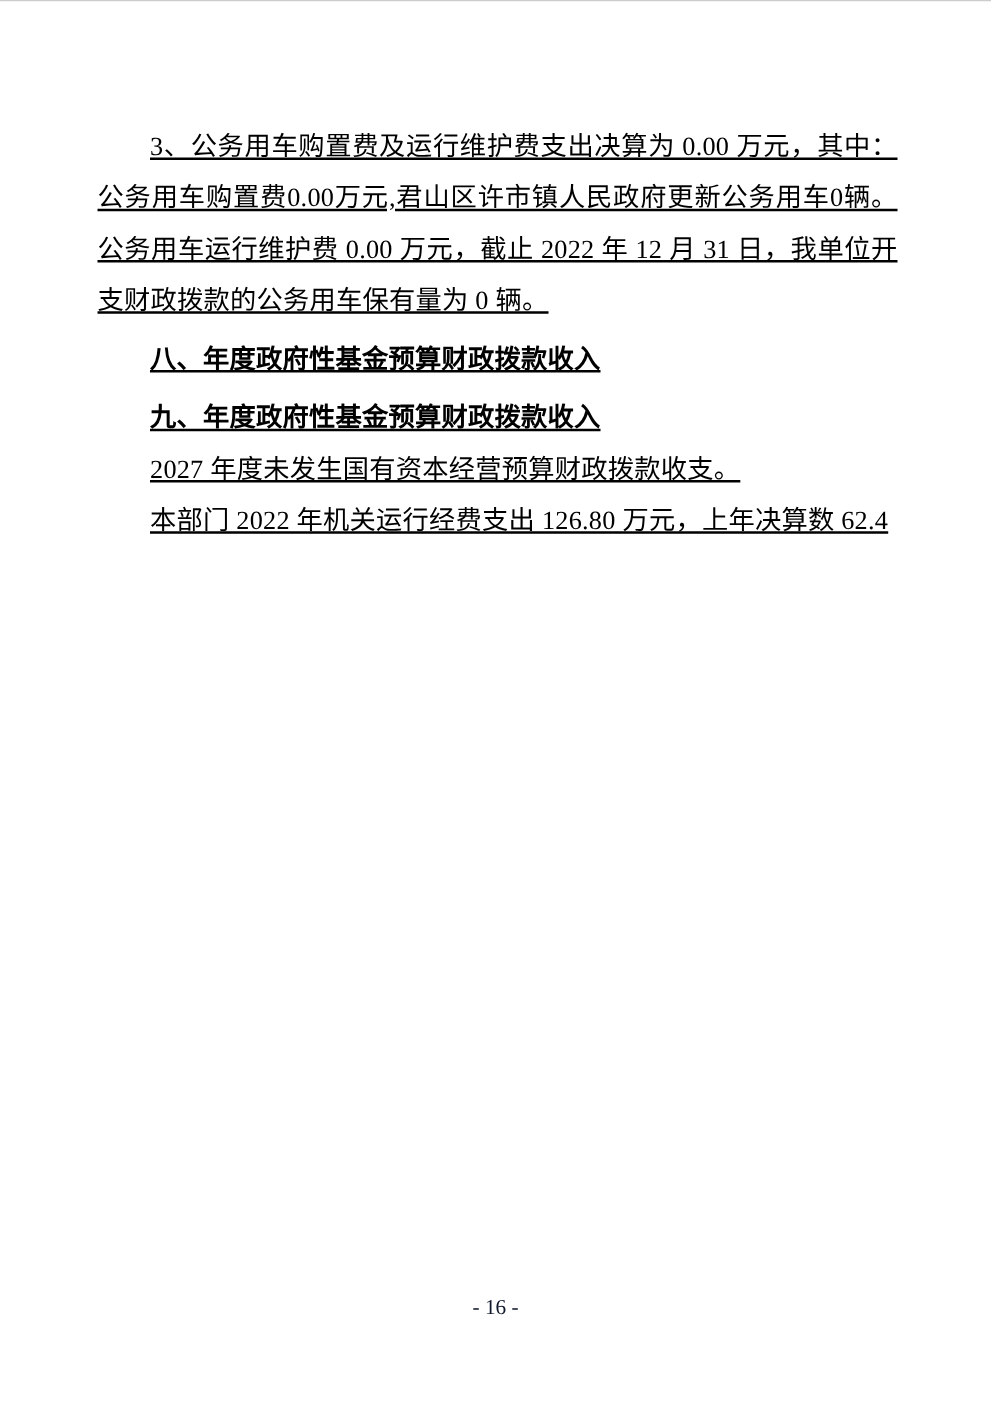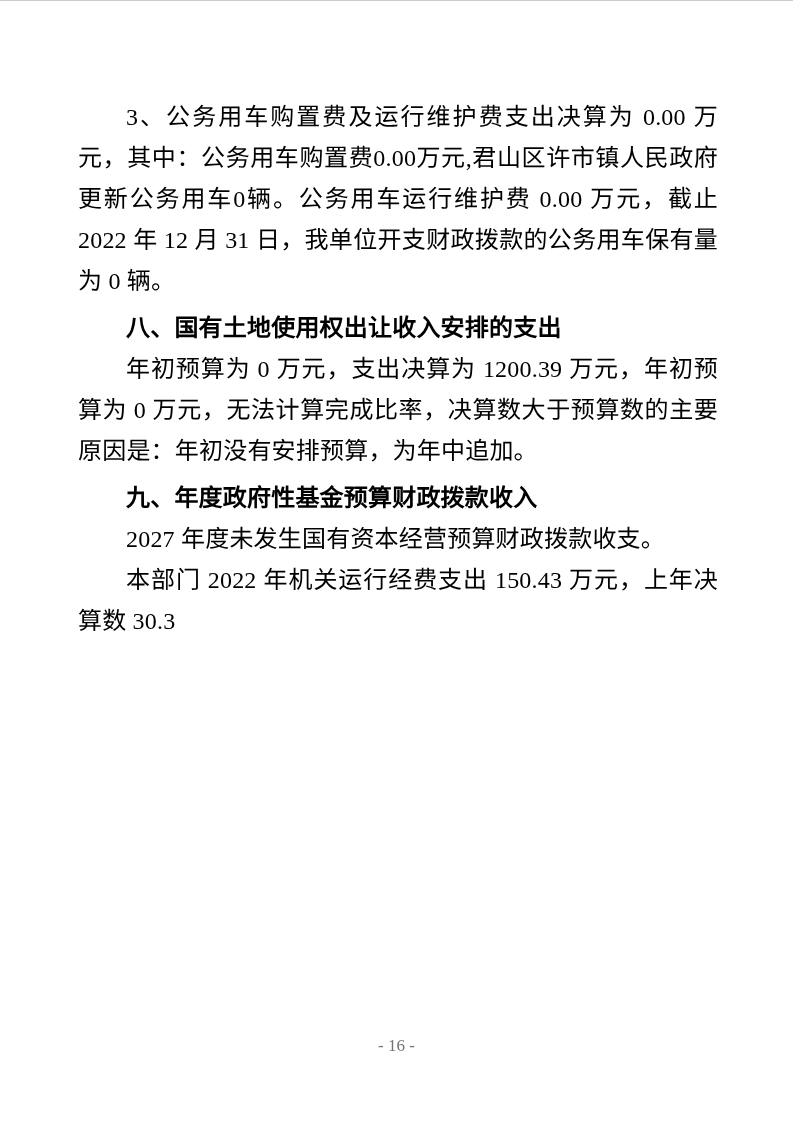--- a/index.html
+++ b/index.html
@@ -26,10 +26,11 @@
     left: 78px;
     top: 97px;
     width: 640px;
-    font-size: 24px;
+    font-size: 21px;
     line-height: 41px;
     text-align: justify;
     letter-spacing: 0.2px;
+    text-decoration: underline;
   }
   .doc-para {
     margin: 0;

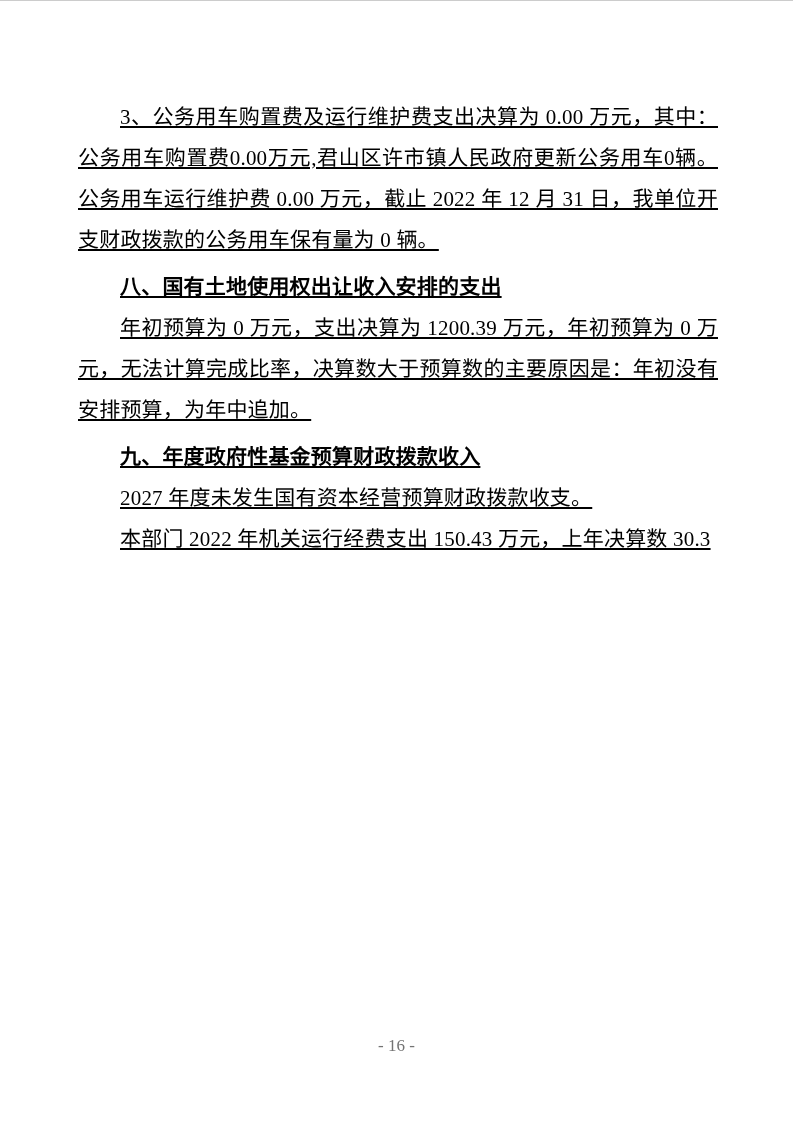--- a/index.html
+++ b/index.html
@@ -60,7 +60,7 @@
 <div class="doc-content">
   <p class="doc-para">3、公务用车购置费及运行维护费支出决算为 0.00 万元，其中：公务用车购置费0.00万元,君山区许市镇人民政府更新公务用车0辆。公务用车运行维护费 0.00 万元，截止 2022 年 12 月 31 日，我单位开支财政拨款的公务用车保有量为 0 辆。</p>
 
-  <p class="doc-heading">八、国有土地使用权出让收入安排的支出</p>
+  <p class="doc-heading">八、年度政府性基金预算财政拨款收入</p>
 
 
 

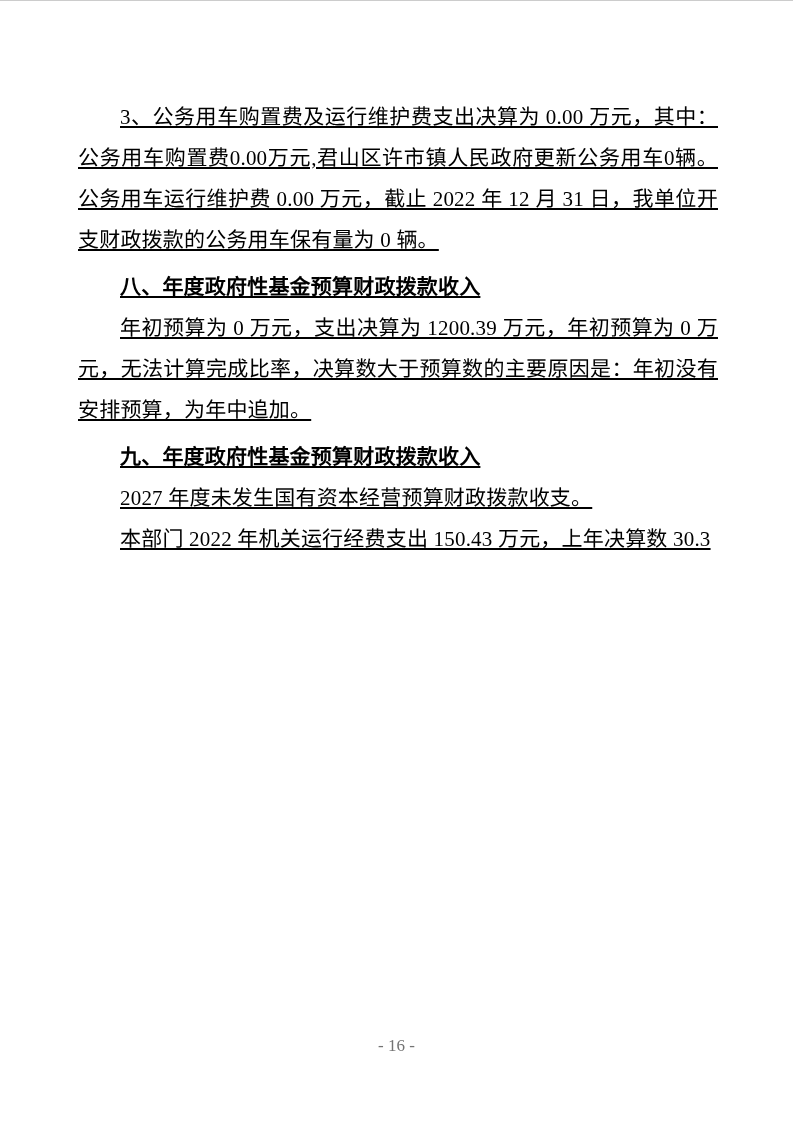--- a/index.html
+++ b/index.html
@@ -66,7 +66,6 @@
 
 
 
-  <p class="doc-para">年初预算为 0 万元，支出决算为 1200.39 万元，年初预算为 0 万元，无法计算完成比率，决算数大于预算数的主要原因是：年初没有安排预算，为年中追加。</p>
 
   <p class="doc-heading">九、年度政府性基金预算财政拨款收入</p>
 

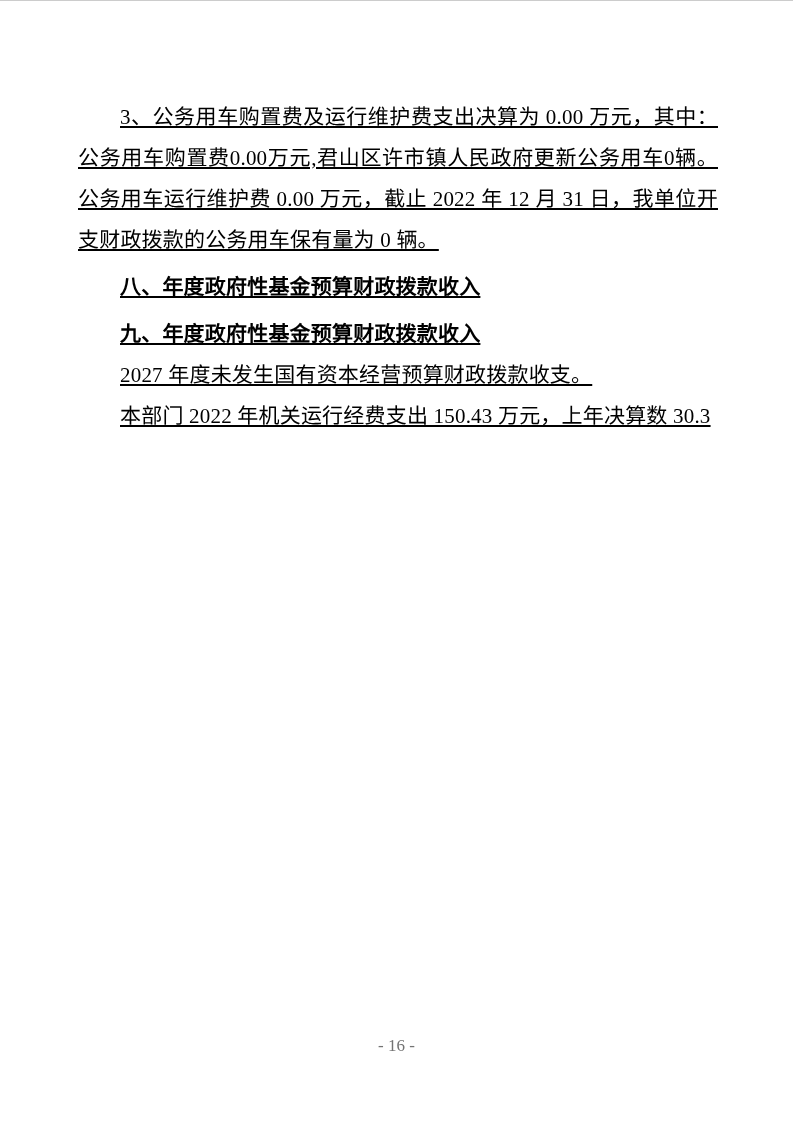--- a/index.html
+++ b/index.html
@@ -72,7 +72,7 @@
   <p class="doc-para">2027 年度未发生国有资本经营预算财政拨款收支。</p>
 
 
-  <p class="doc-para">本部门 2022 年机关运行经费支出 150.43 万元，上年决算数 30.3</p>
+  <p class="doc-para">本部门 2022 年机关运行经费支出 126.80 万元，上年决算数 62.4</p>
 </div>
 
 <div class="page-footer">- 16 -</div>

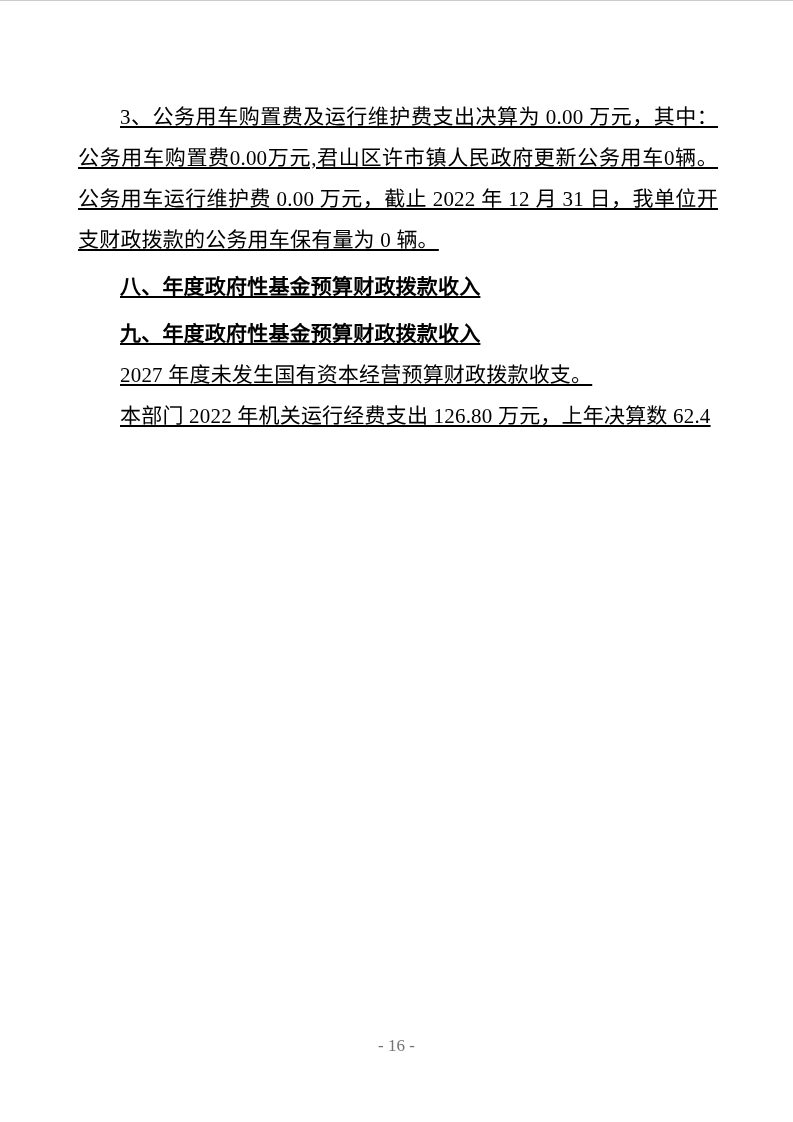--- a/index.html
+++ b/index.html
@@ -49,7 +49,7 @@
     text-align: center;
     font-size: 17px;
     line-height: 22px;
-    color: #737373;
+    color: #0f172a;
   }
 </style>
 </head>

